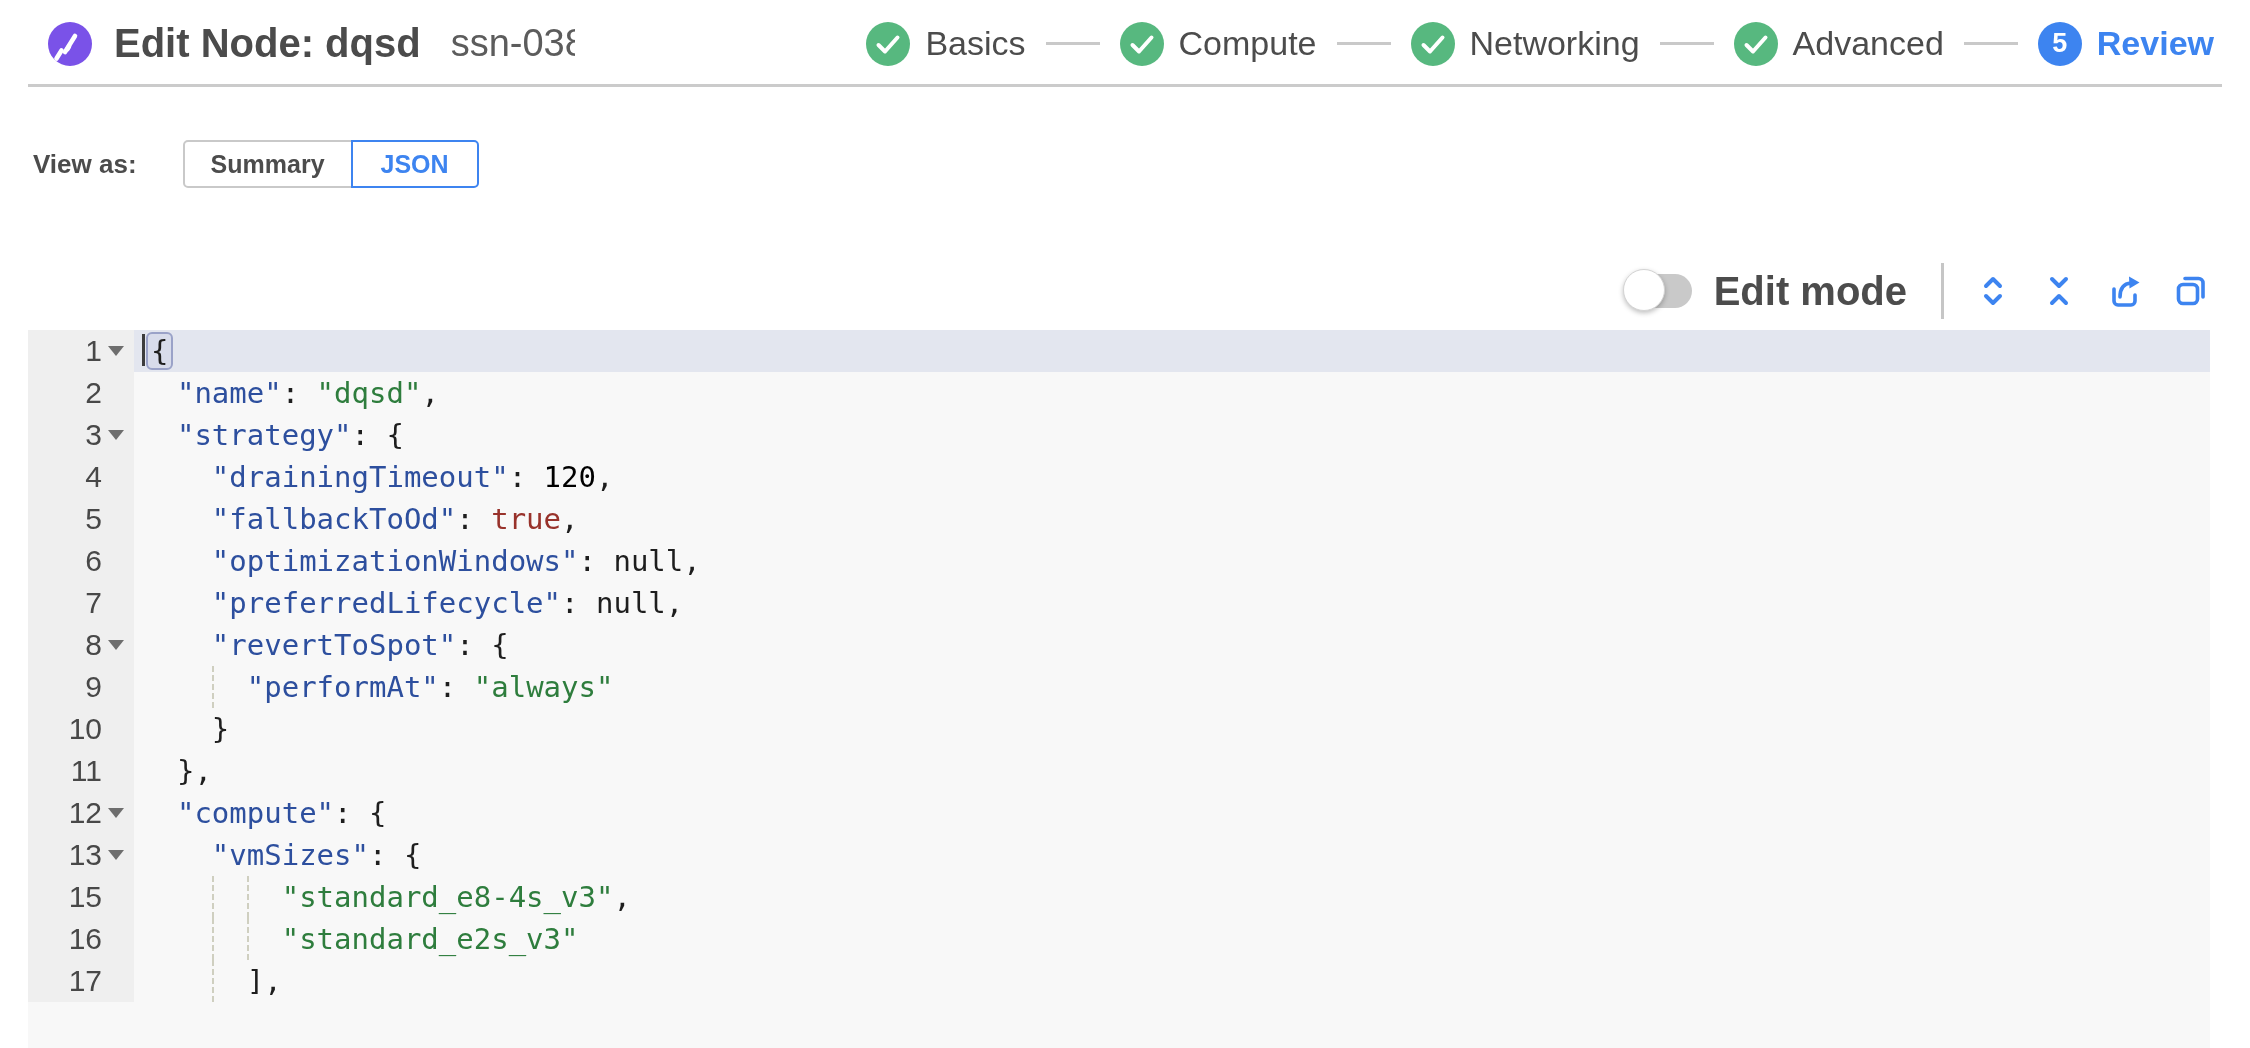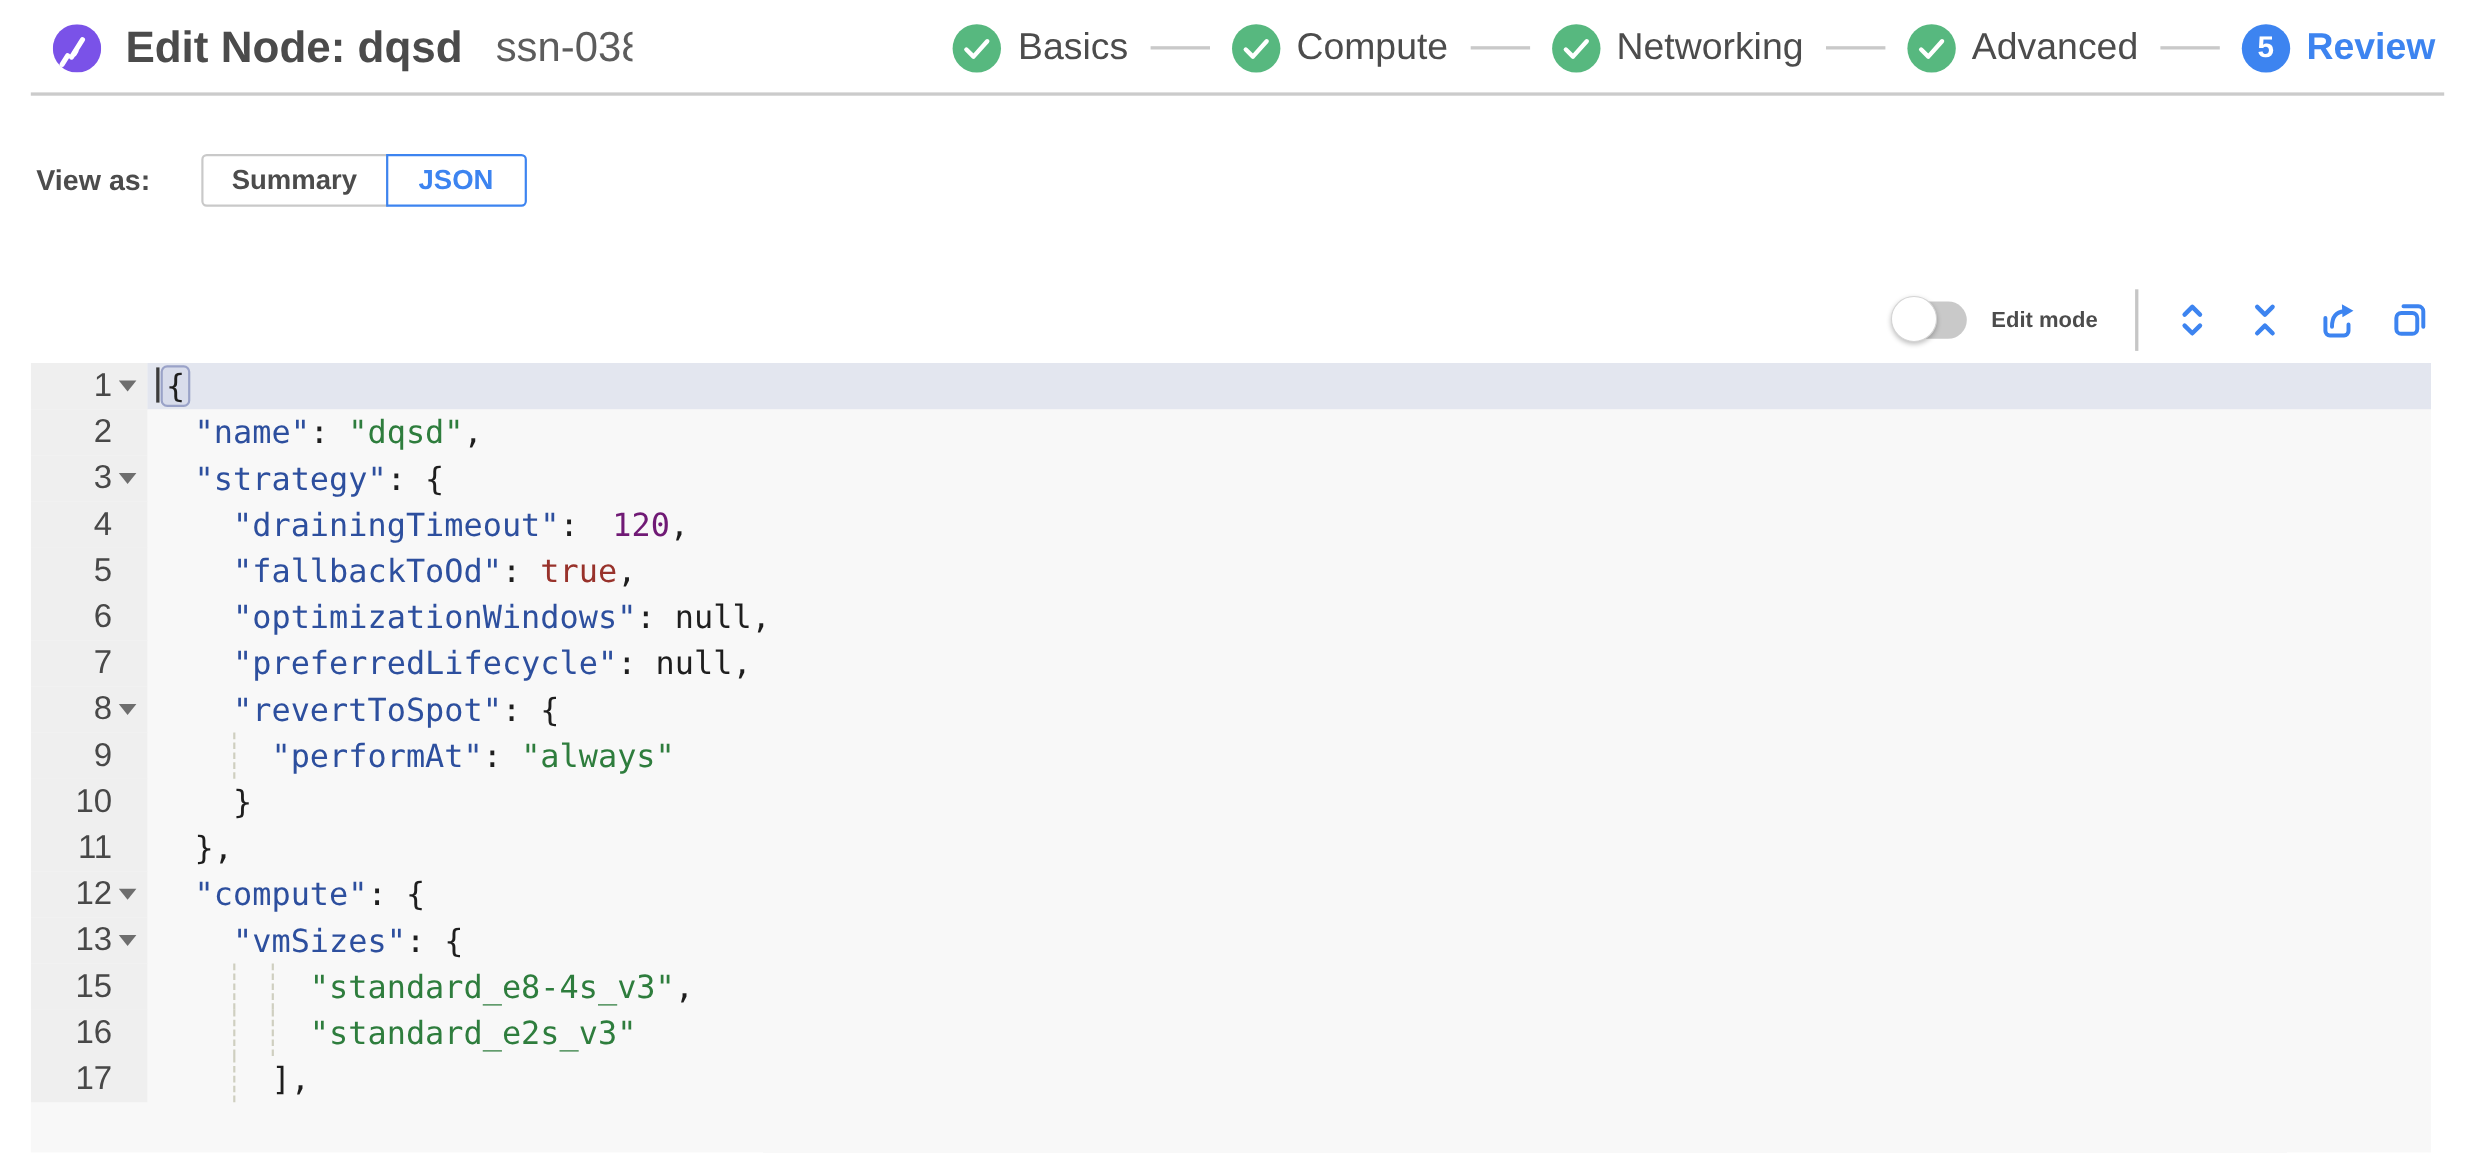--- a/index.html
+++ b/index.html
@@ -43,7 +43,7 @@
   .toggle { width:66px; height:34px; border-radius:17px; background:#c9c9c9; position:relative; cursor:pointer; flex:none; }
   .knob { width:42px; height:42px; border-radius:50%; background:#fff; border:1px solid #d4d4d4;
     box-shadow:0 2px 5px rgba(0,0,0,.25); position:absolute; left:-3px; top:-5px; }
-  .editmode-label { font-size:20px; font-weight:700; color:#4c4c4c; margin-left:22px; white-space:nowrap; }
+  .editmode-label { font-size:40px; font-weight:700; color:#4c4c4c; margin-left:22px; white-space:nowrap; }
   .tb-divider { width:3px; height:56px; background:#c6c6c6; margin:0 30px 0 34px; }
   .tb-icon { width:38px; height:38px; margin-left:28px; cursor:pointer; flex:none; }
 

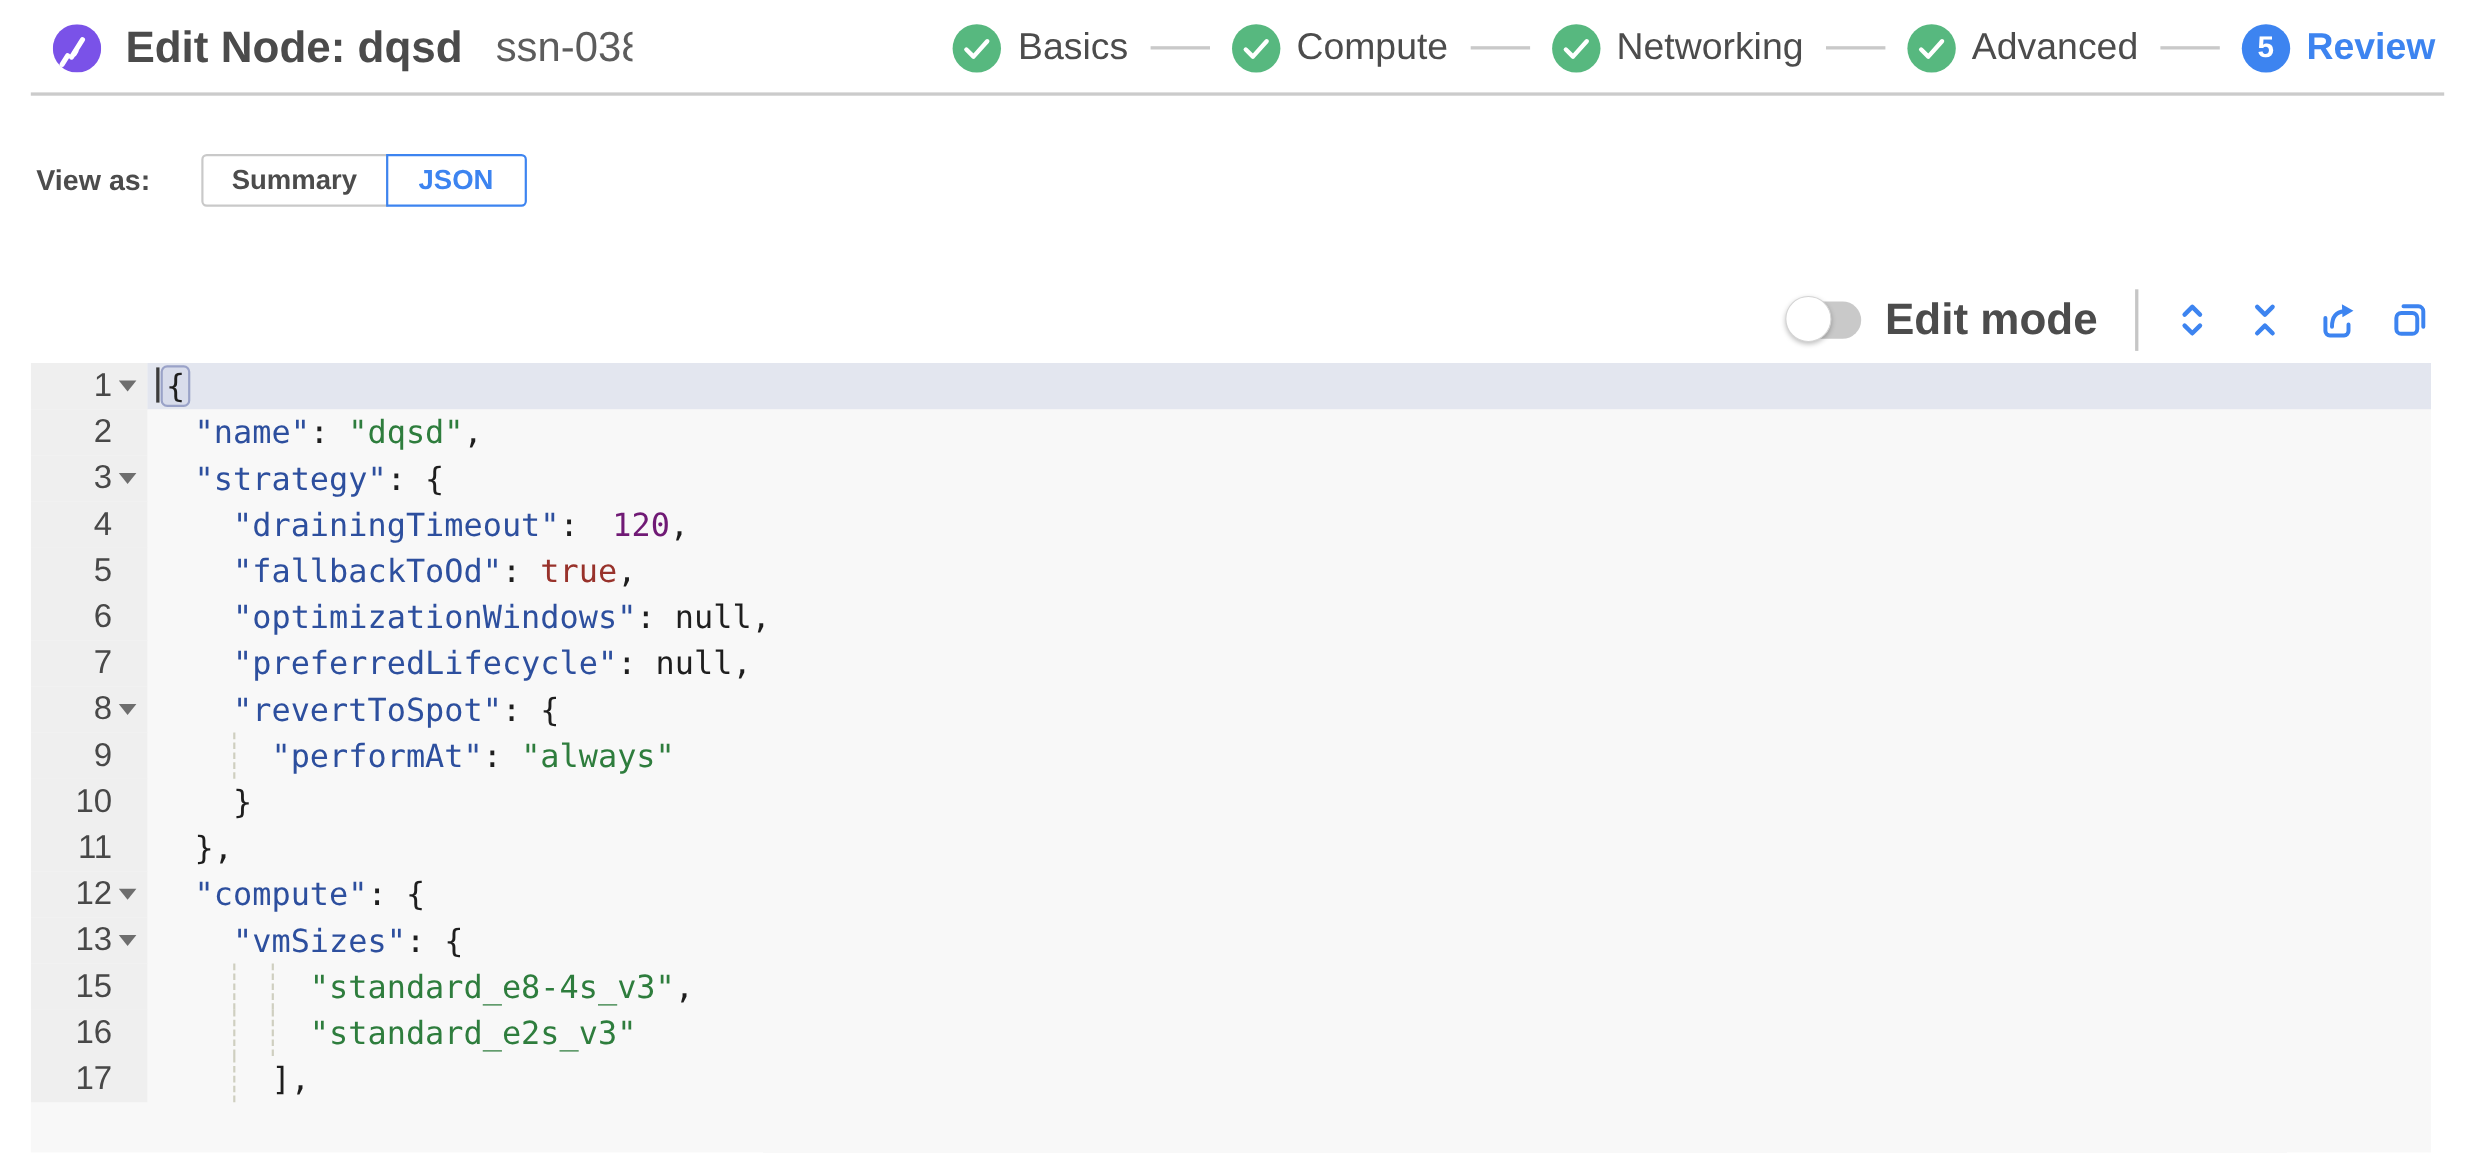--- a/index.html
+++ b/index.html
@@ -62,7 +62,7 @@
   .line.active .code { background:#e3e6ef; }
   .tk-key  { color:#2d4f9e; }
   .tk-str  { color:#2e7d3d; }
-  .tk-num  { color:#701a75;margin-left:13px; }
+  .tk-num  { color:#000000; }
   .tk-atom { color:#98322b; }
   .tk-null { color:#1e1e1e; }
   .tk-punct{ color:#1e1e1e; }

